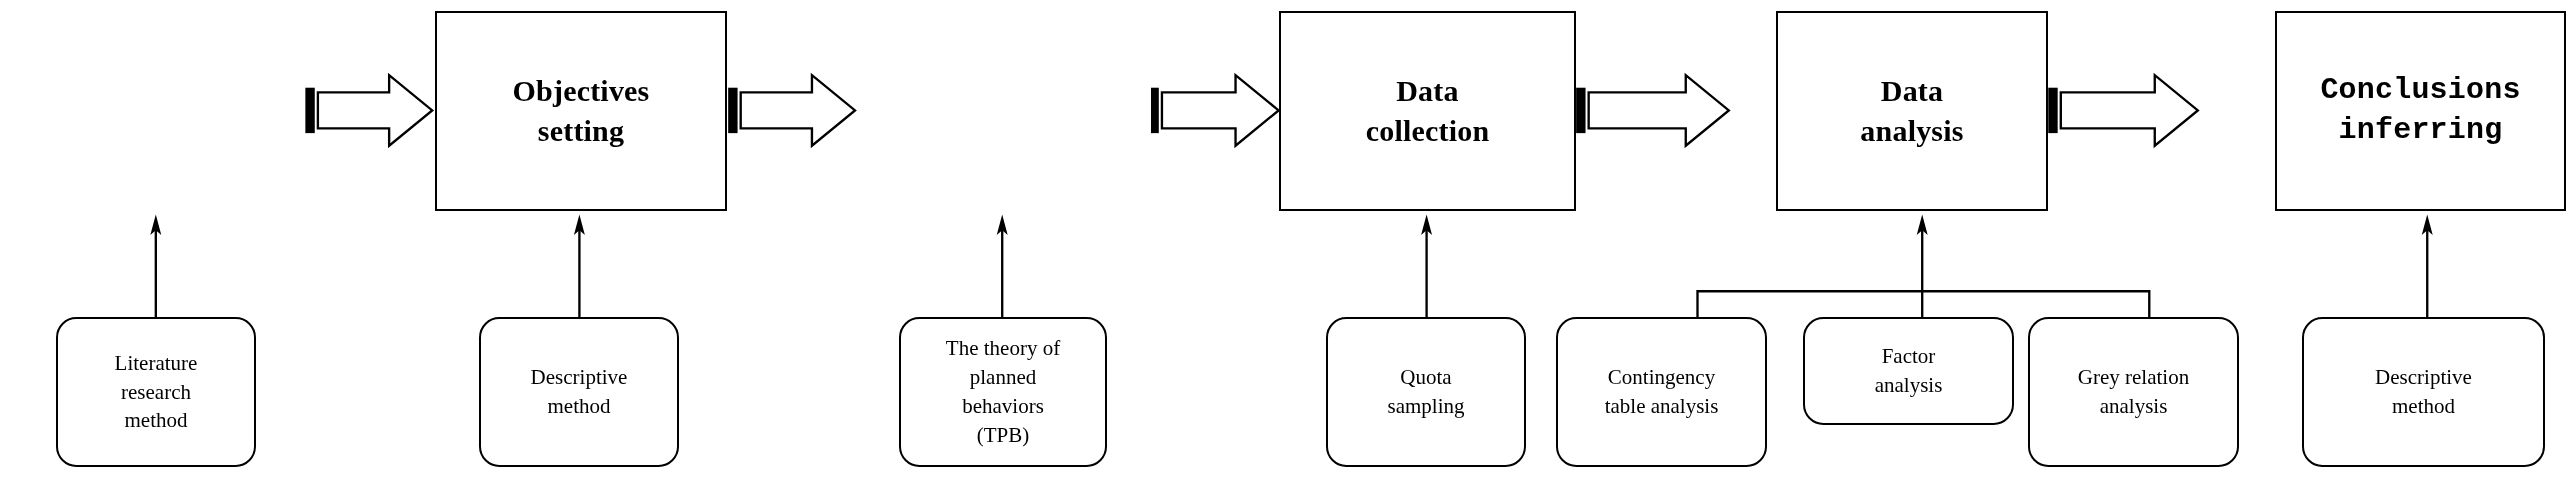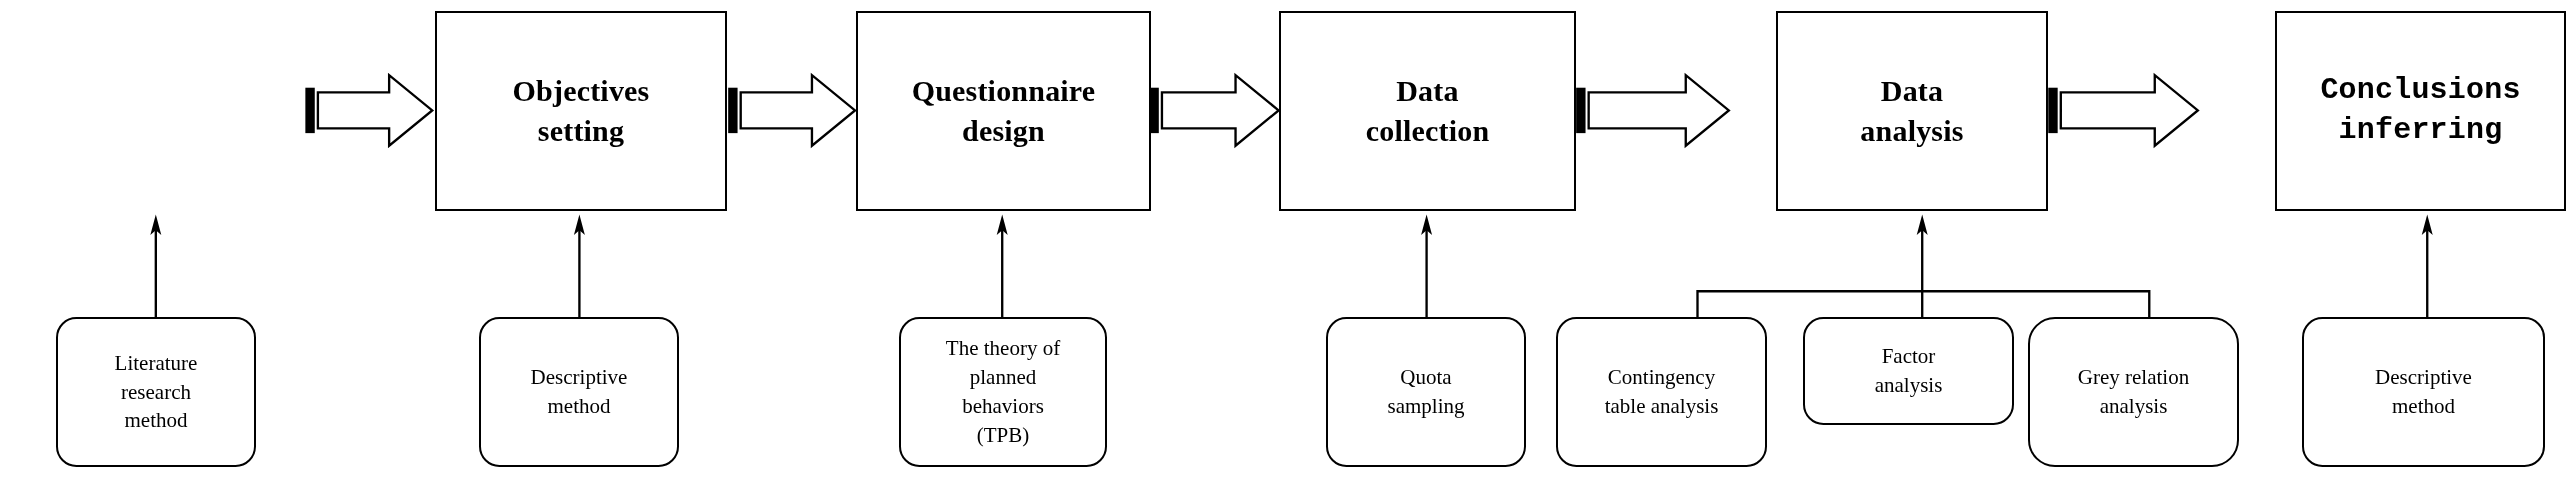--- a/index.html
+++ b/index.html
@@ -133,12 +133,6 @@
     </div>
   </div>
 
-  <div class="stage-box" style="left:856px; top:11px; width:295px; height:200px;">
-    <div class="stage-label">
-      <span>Questionnaire</span><br>
-      <span>design</span>
-    </div>
-  </div>
 
   <div class="stage-box" style="left:1279px; top:11px; width:297px; height:200px;">
     <div class="stage-label">

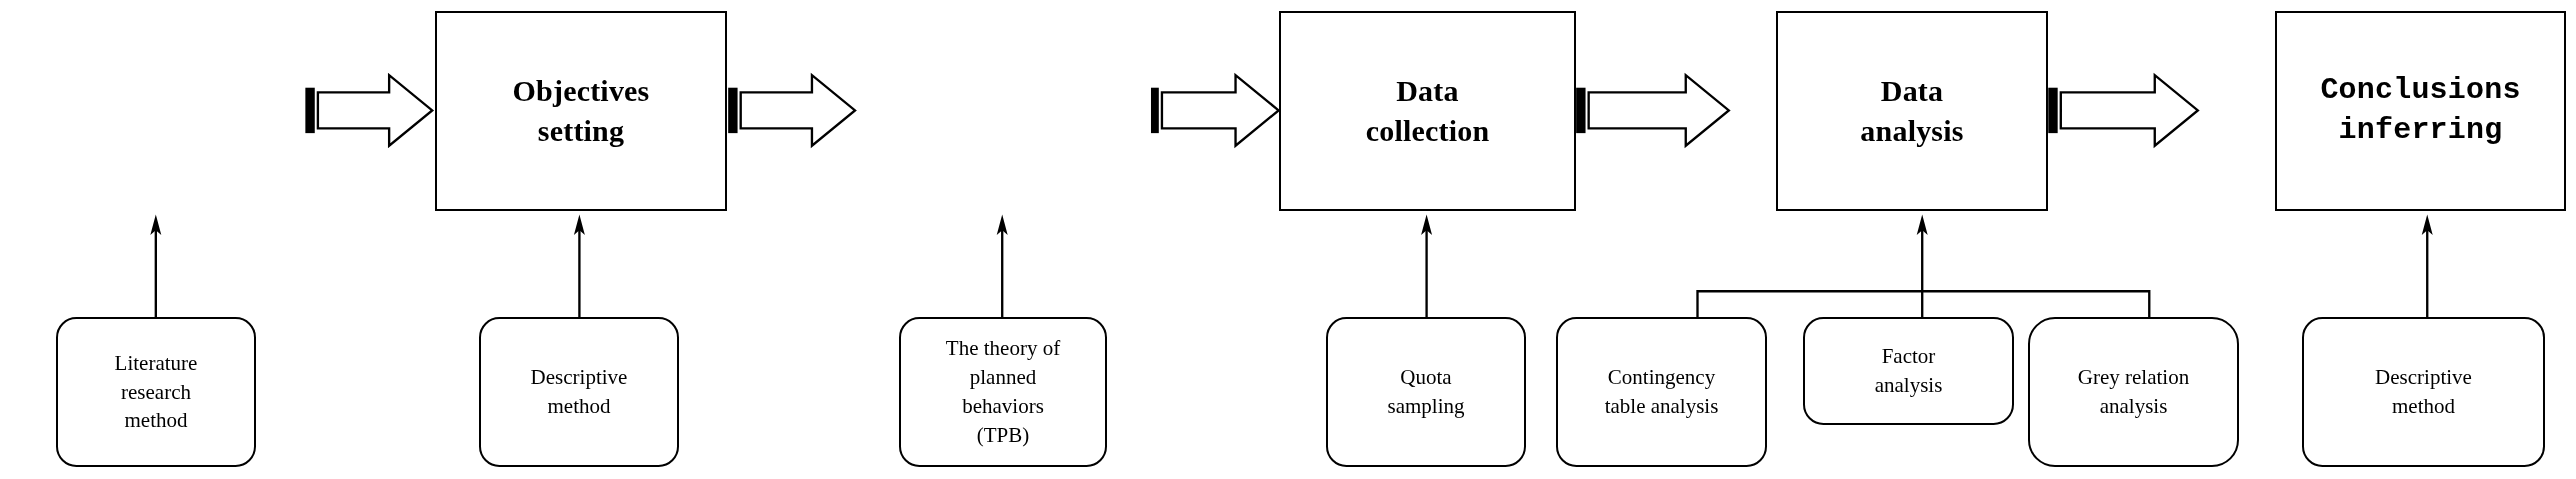--- a/index.html
+++ b/index.html
@@ -200,7 +200,7 @@
     </div>
   </div>
 
-  <div class="method-box" style="left:2028px; top:317px; width:211px; height:150px;border-radius:27px;">
+  <div class="method-box" style="left:2028px; top:317px; width:211px; height:150px;">
     <div class="method-label">
       <span>Grey relation</span><br>
       <span>analysis</span>

